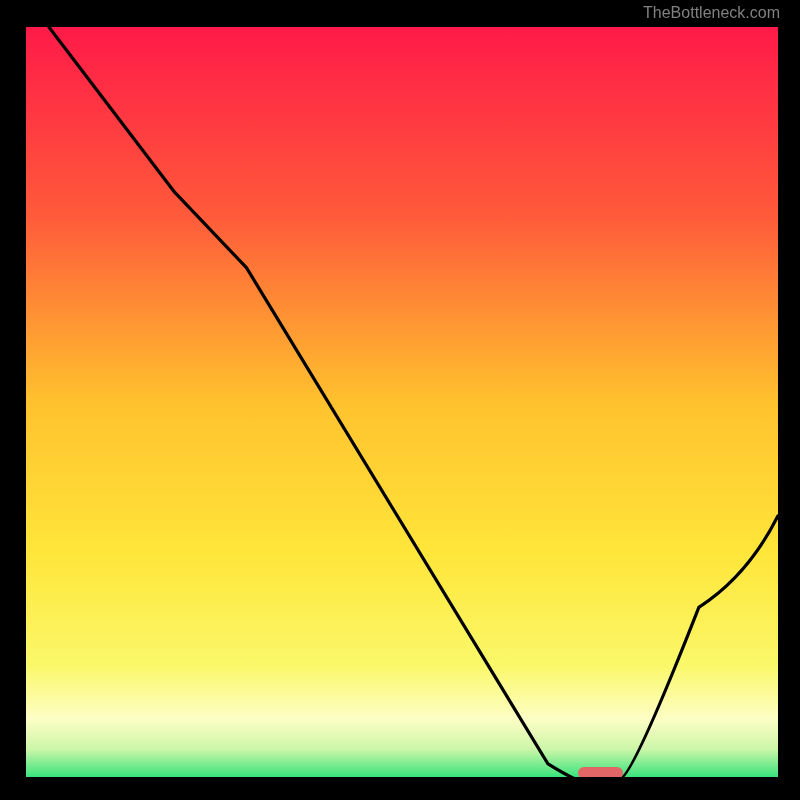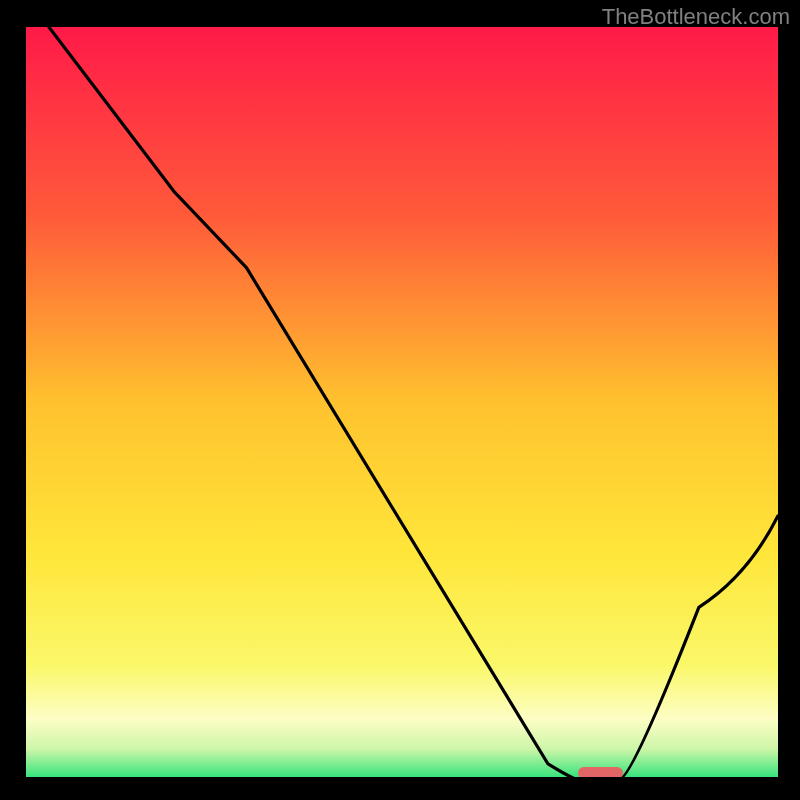--- a/index.html
+++ b/index.html
@@ -20,9 +20,9 @@
   .watermark {
     position: absolute;
     top: 4px;
-    right: 10px;
+    right: 20px;
     color: #808080;
-    font-size: 22px;
+    font-size: 16px;
     font-weight: 500;
     z-index: 50;
   }

